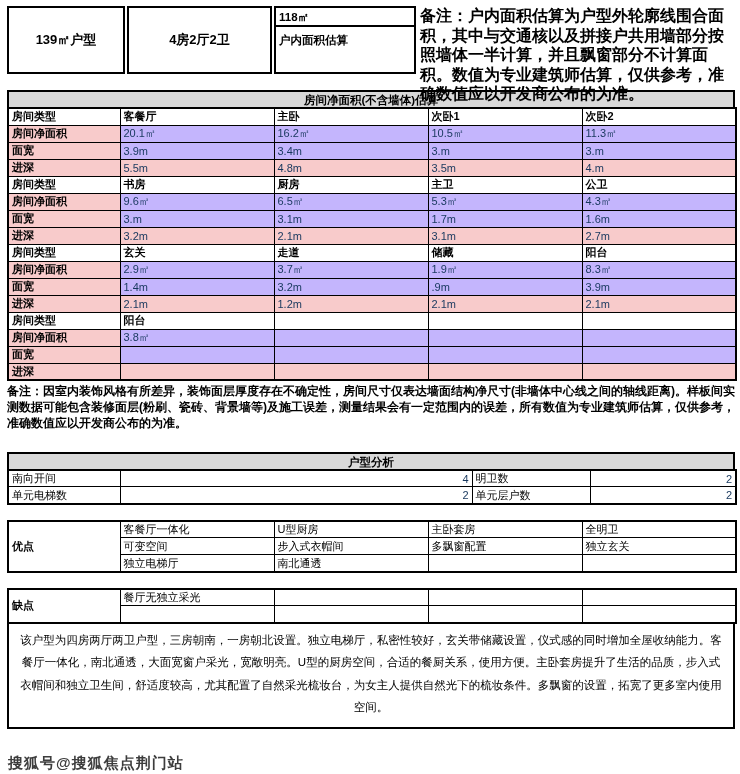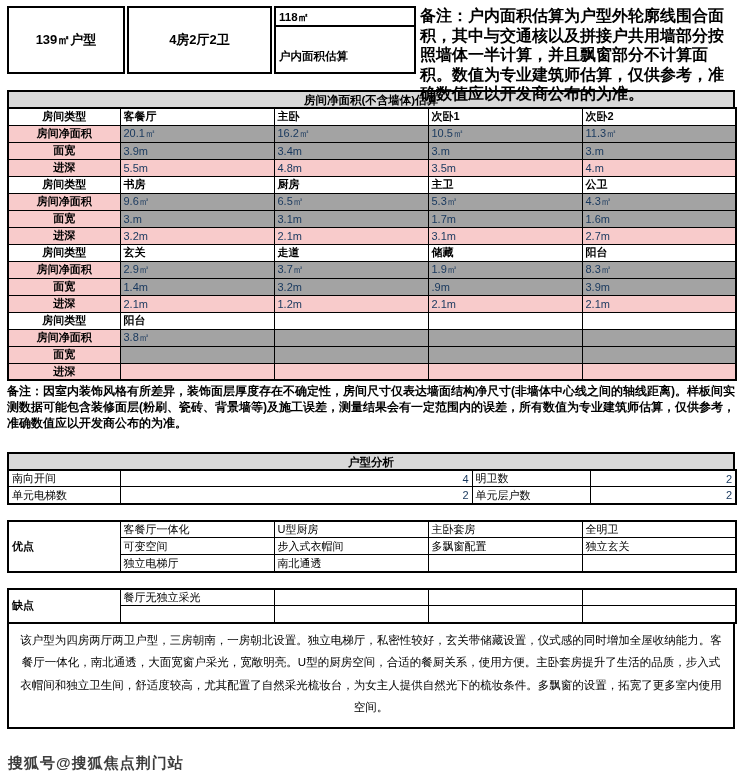--- a/index.html
+++ b/index.html
@@ -19,7 +19,7 @@
   .layout-box { width: 145px; margin-left: 2px; display: flex; align-items: center;
                 justify-content: center; font-weight: bold; font-size: 13px; }
   .area-box { width: 142px; margin-left: 2px; display: flex; flex-direction: column;
-              font-weight: bold; font-size: 11.5px; gap: 16px; }
+              font-weight: bold; font-size: 11.5px; }
   .area-top { height: 19px; border-bottom: 2px solid #000; padding: 2px 3px; }
   .area-bot { flex: 1; padding: 6px 3px 0 3px; }
   .top-note { flex: 1; margin-left: 4px; font-weight: bold; font-size: 16px;

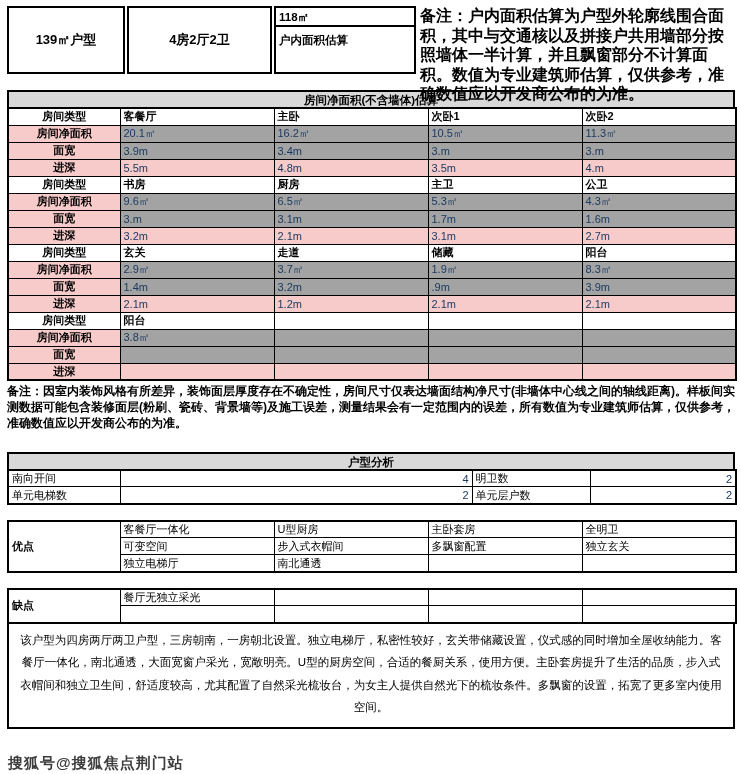--- a/index.html
+++ b/index.html
@@ -39,7 +39,7 @@
   .main .rt td { font-weight: bold; background: #fff; }
   .main .ra td, .main .rw td { background: #a3a3a3; color: #17375d; }
   .main .rd td { background: #f8cbcb; color: #17375d; }
-  .main td.lbl { text-align: center; font-weight: bold; color: #000; background: #f8cbcb; }
+  .main td.lbl { text-align: left; font-weight: bold; color: #000; background: #f8cbcb; }
   .main .rt td.lbl { background: #fff; }
 
   

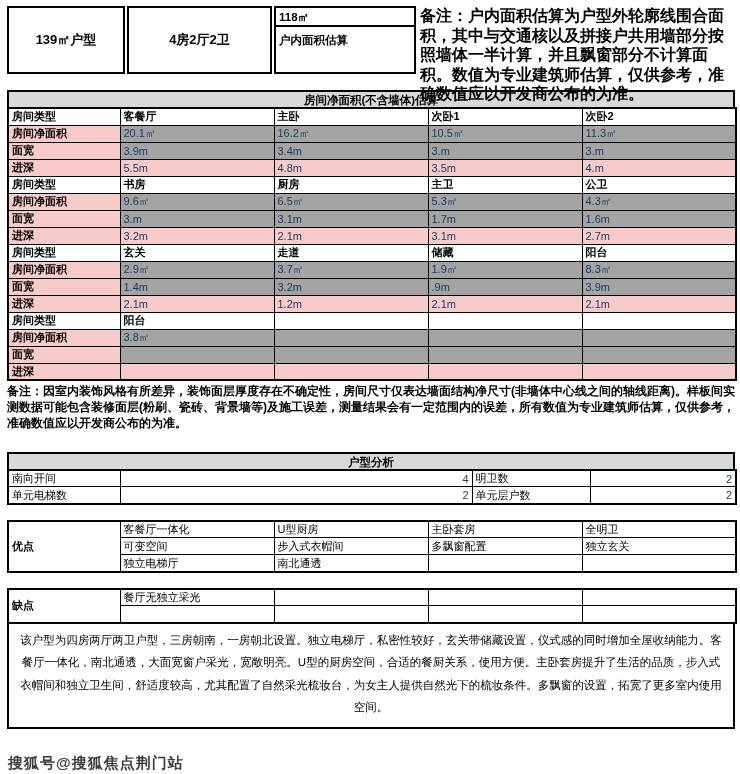--- a/index.html
+++ b/index.html
@@ -37,7 +37,7 @@
 
   
   .main .rt td { font-weight: bold; background: #fff; }
-  .main .ra td, .main .rw td { background: #a3a3a3; color: #17375d; }
+  .main .ra td, .main .rw td { background: #c4b5fd; color: #17375d; }
   .main .rd td { background: #f8cbcb; color: #17375d; }
   .main td.lbl { text-align: left; font-weight: bold; color: #000; background: #f8cbcb; }
   .main .rt td.lbl { background: #fff; }

